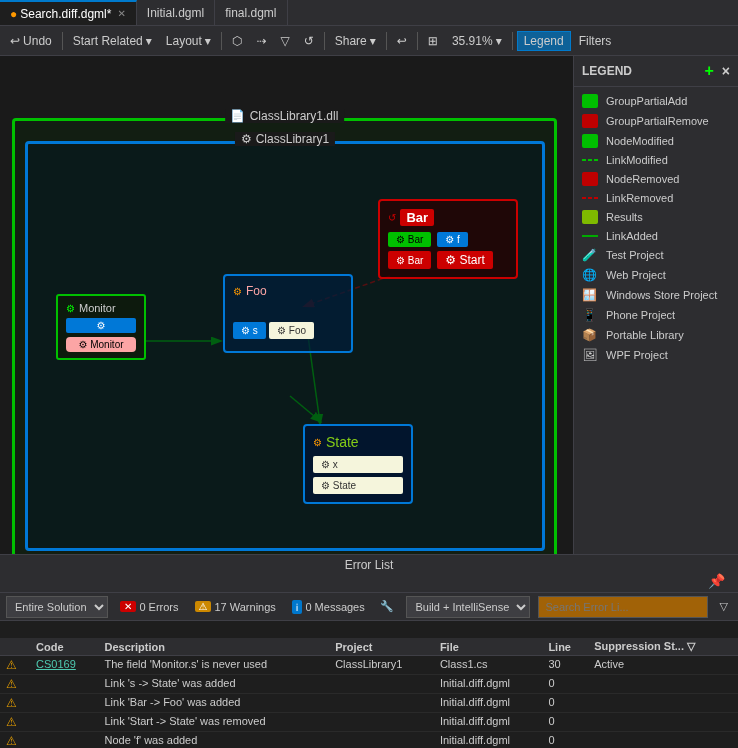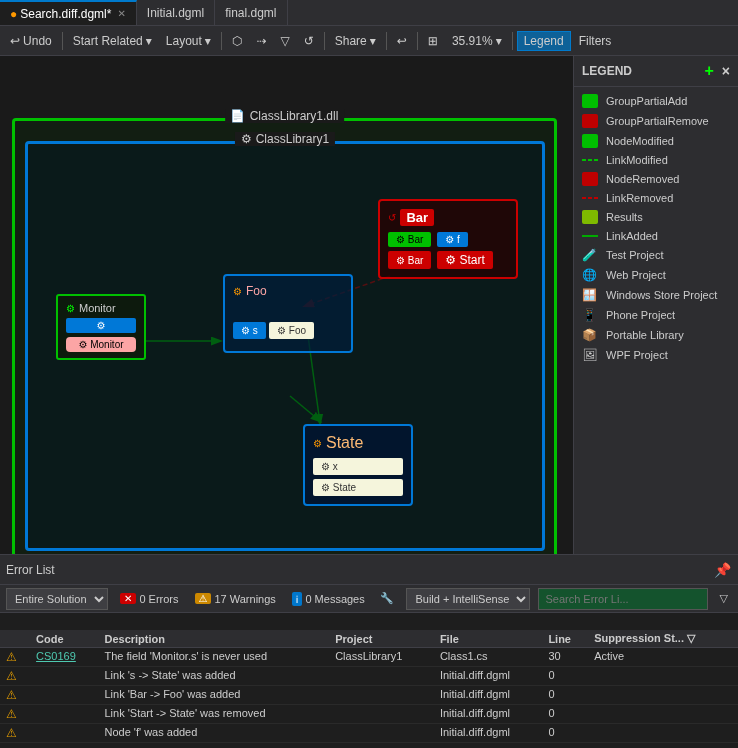--- a/index.html
+++ b/index.html
@@ -216,7 +216,7 @@
           <div style="position:absolute; left:275px; top:280px; border:2px solid #0078d7; border-radius:4px; background:rgba(0,20,50,0.8); padding:8px; min-width:110px;">
             <div style="display:flex; align-items:center; gap:4px; margin-bottom:6px;">
               <span style="color:#f90; font-size:10px;">⚙</span>
-              <span style="color:#fdba74; font-size:16px;">State</span>
+              <span style="color:#84cc16; font-size:14px;">State</span>
             </div>
             <div style="background:#f5f5dc; border-radius:2px; padding:3px 8px; margin-bottom:4px; display:flex; align-items:center; gap:3px; font-size:10px;">
               <span style="color:#333;">⚙ x</span>

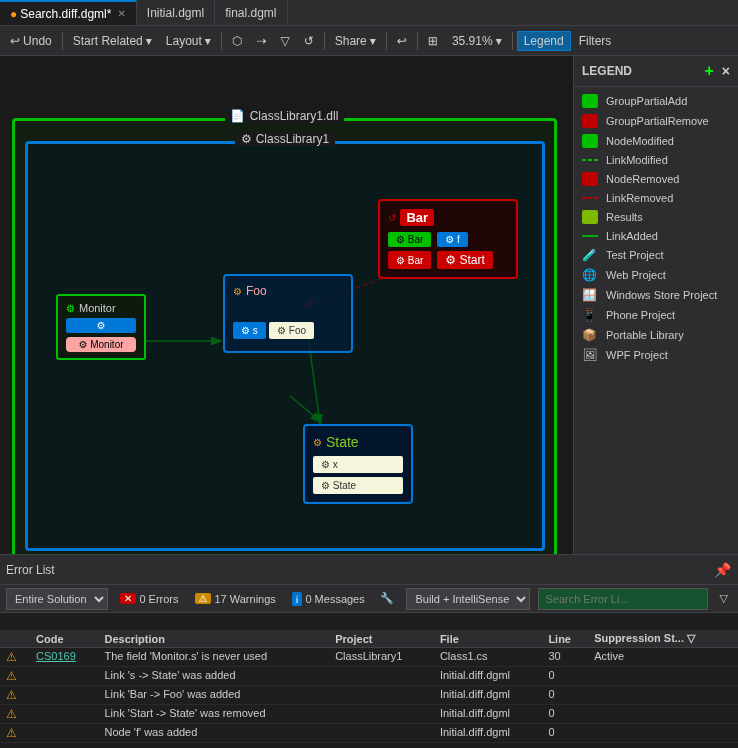--- a/index.html
+++ b/index.html
@@ -39,7 +39,7 @@
 
     
     .error-list { height: 193px; border-top: 1px solid #3f3f46; background: #1e1e1e; display: flex; flex-direction: column; }
-    .error-list-header { display: flex; align-items: center; justify-content: space-between; background: #2d2d30; padding: 3px 6px; border-bottom: 1px solid #3f3f46; height: 30px; }
+    .error-list-header { display: flex; align-items: center; justify-content: space-between; background: #2d2d30; padding: 3px 12px; border-bottom: 1px solid #3f3f46; height: 38px; flex-direction: column; }
     .error-list-title { font-size: 12px; color: #ccc; }
     .el-btn { background: transparent; border: none; color: #ccc; cursor: pointer; font-size: 11px; display: flex; align-items: center; gap: 3px; padding: 2px 4px; }
     .badge-error { background: #c00; color: #fff; border-radius: 2px; padding: 0 4px; font-size: 10px; }

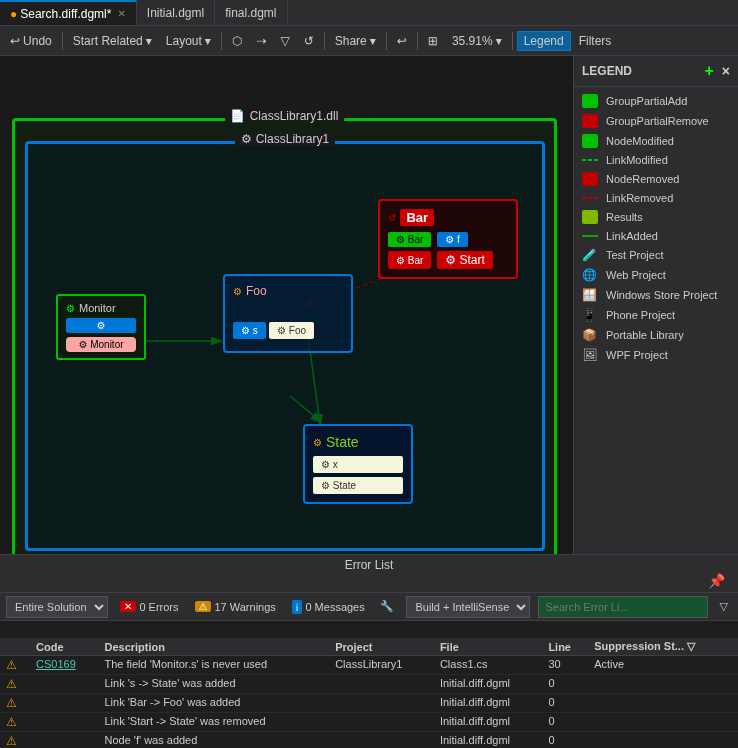--- a/index.html
+++ b/index.html
@@ -47,7 +47,7 @@
     .badge-info { background: #07c; color: #fff; border-radius: 2px; padding: 0 4px; font-size: 10px; }
     .error-filter-row { display: flex; align-items: center; background: #2d2d30; padding: 2px 6px; gap: 8px; border-bottom: 1px solid #3f3f46; height: 28px; }
     .filter-select { background: #3e3e42; border: 1px solid #555; color: #ccc; font-size: 11px; padding: 2px 4px; height: 22px; }
-    .filter-search { background: #14532d; border: 1px solid #555; color: #ccc; font-size: 11px; padding: 2px 6px; height: 22px; flex: 1; }
+    .filter-search { background: #a16207; border: 1px solid #555; color: #ccc; font-size: 11px; padding: 2px 6px; height: 22px; flex: 1; }
     .error-table { flex: 1; overflow-y: auto; margin-top: 17px; }
     .error-table table { width: 100%; border-collapse: collapse; }
     .error-table th { background: #2d2d30; color: #ccc; font-size: 11px; padding: 2px 6px; border-bottom: 1px solid #3f3f46; text-align: left; position: sticky; top: 0; }

